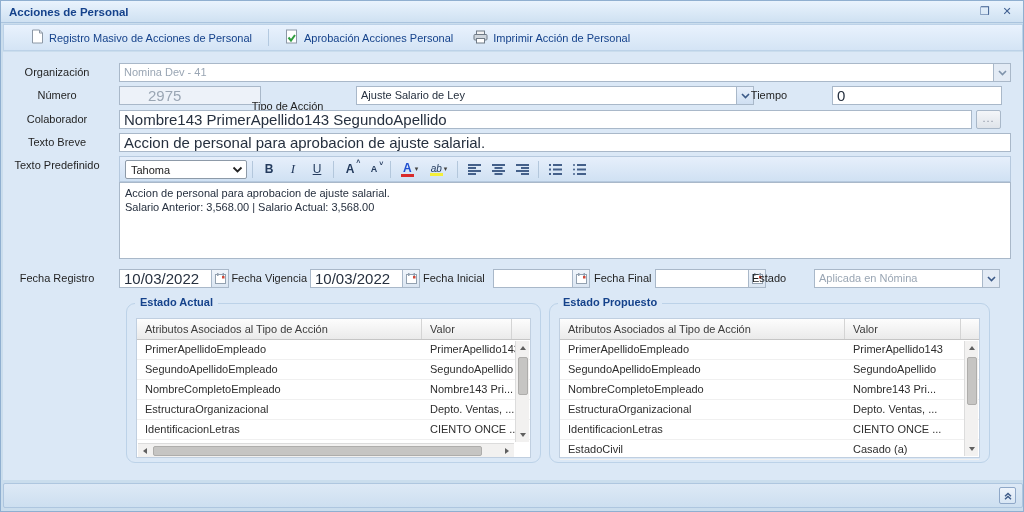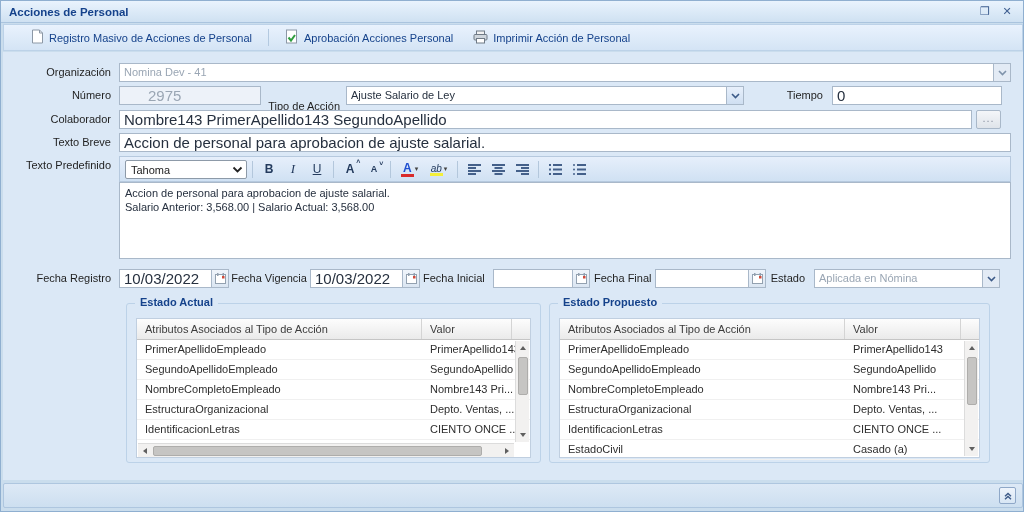--- a/index.html
+++ b/index.html
@@ -29,7 +29,7 @@
   
   .content { position:absolute; left:2px; top:51px; width:1020px; height:428px; background:#dbe8f6; }
 
-  .lbl { position:absolute; width:108px; text-align:right; color:#1f1f1f; line-height:19px; }
+  .lbl { position:absolute; width:108px; text-align:center; color:#1f1f1f; line-height:19px; }
   .field { position:absolute; height:19px; background:#fff; border:1px solid #a9b8c9;
            font-family:"Liberation Sans","DejaVu Sans",sans-serif; font-size:15px; color:#26303f;
            padding:0 4px; line-height:17px; }

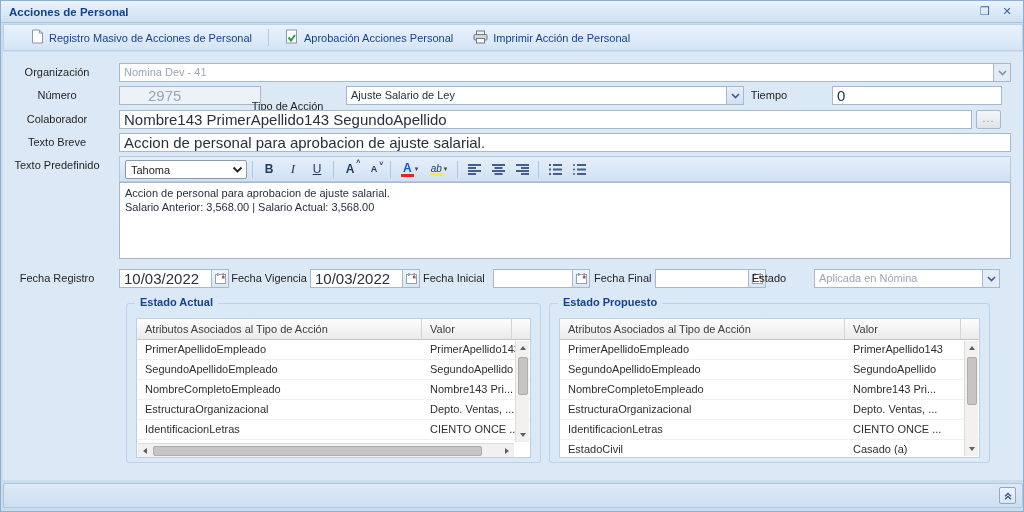--- a/index.html
+++ b/index.html
@@ -167,7 +167,7 @@
     <div class="lbl" style="left:0;top:34px">Número</div>
     <input class="field disabled" style="left: 116px; top: 34px; width: 142px;" readonly="" value="2975">
     <div class="lbl" style="left:232px;top:45px;width:105px">Tipo de Acción</div>
-    <div class="combo" style="left:343px;top:34px;width:398px">
+    <div class="combo" style="left:353px;top:34px;width:398px">
       <span class="cval">Ajuste Salario de Ley</span>
       <span class="trigger">
         <svg width="9" height="6">

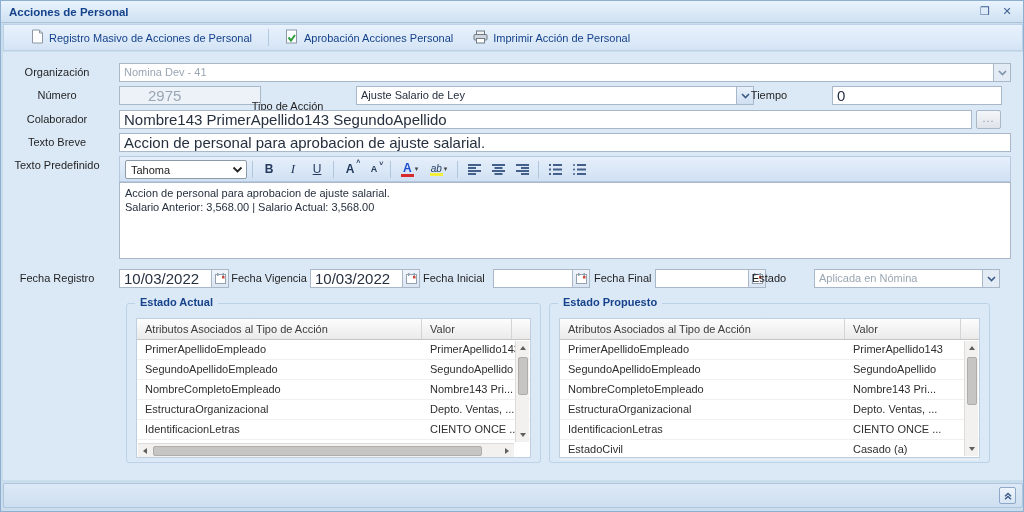--- a/index.html
+++ b/index.html
@@ -303,7 +303,7 @@
           <rect x="7.5" y="0" width="1.5" height="3" fill="#93a1b0"></rect>
         </svg>
     </div>
-    <div class="lbl" style="left:228px;top:217px;width:76px;text-align:center">Fecha Vigencia</div>
+    <div class="lbl" style="left:228px;top:217px;width:76px;text-align:right">Fecha Vigencia</div>
     <input class="field" style="left: 307px; top: 217px; width: 93px;" value="10/03/2022">
     <div class="calbtn" style="left:399px;top:217px">
       <svg width="11" height="11">

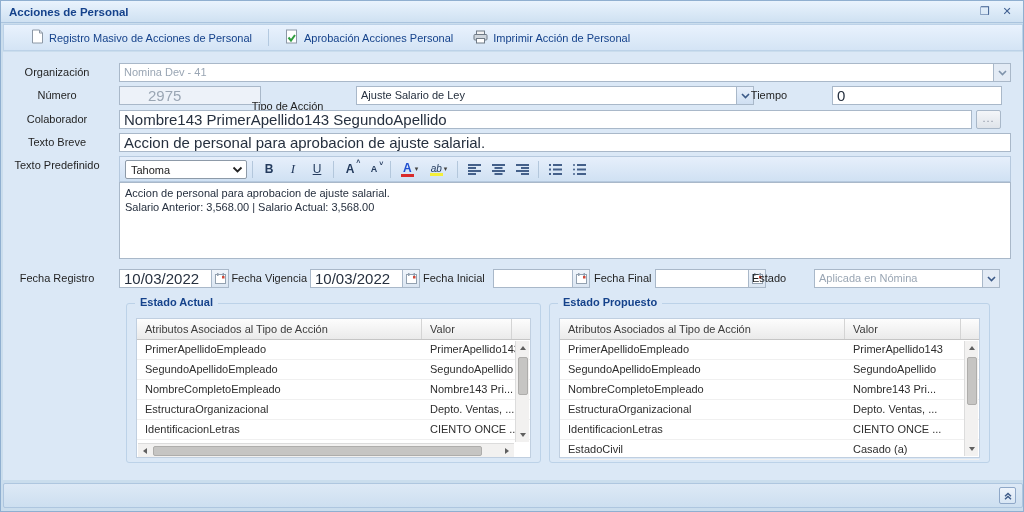--- a/index.html
+++ b/index.html
@@ -76,7 +76,7 @@
                background:#fff; border:1px solid #a9b8c9; padding:3px 5px; color:#26303f; line-height:14px; }
 
   
-  .groupbox { position:absolute; border:1px solid #bcd2e8; border-radius:3px; }
+  .groupbox { position:absolute; border:1px solid #bcd2e8; border-radius:9px; }
   .legend { position:absolute; top:-8px; left:8px; background:#dbe8f6; padding:0 5px;
             font-weight:bold; color:#15428b; }
   .tbl { position:absolute; left:9px; right:9px; top:14px; background:#fff; border:1px solid #c0cfe0; }

